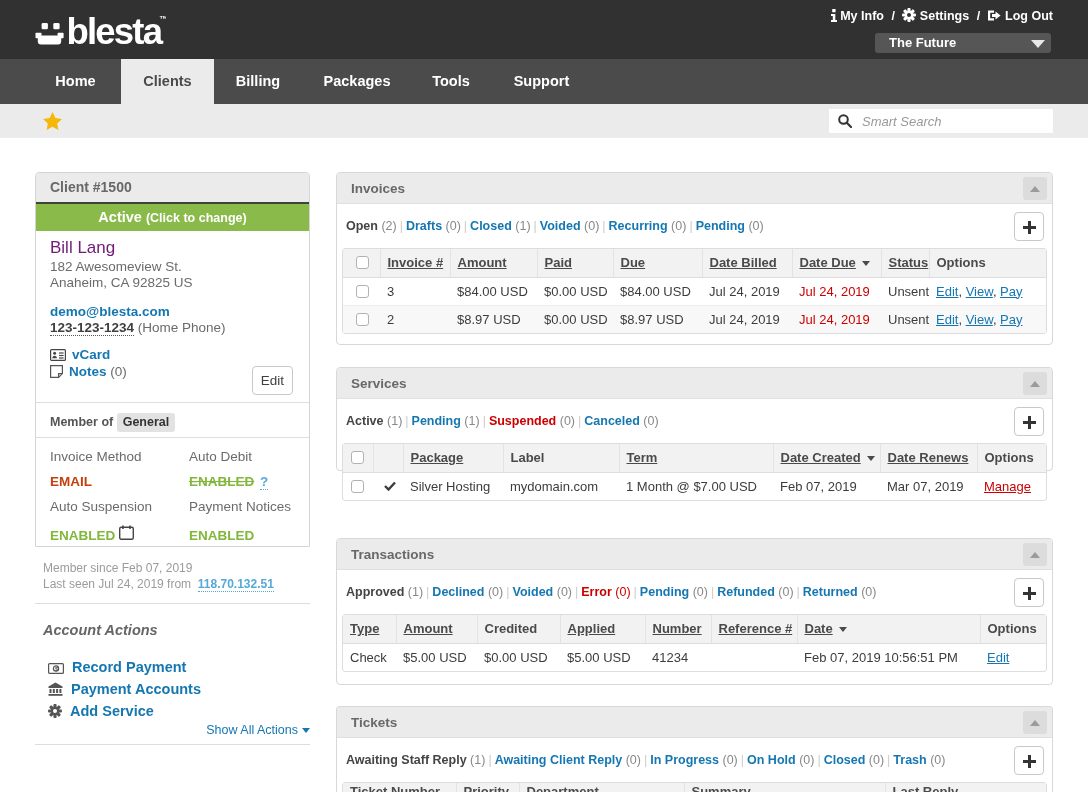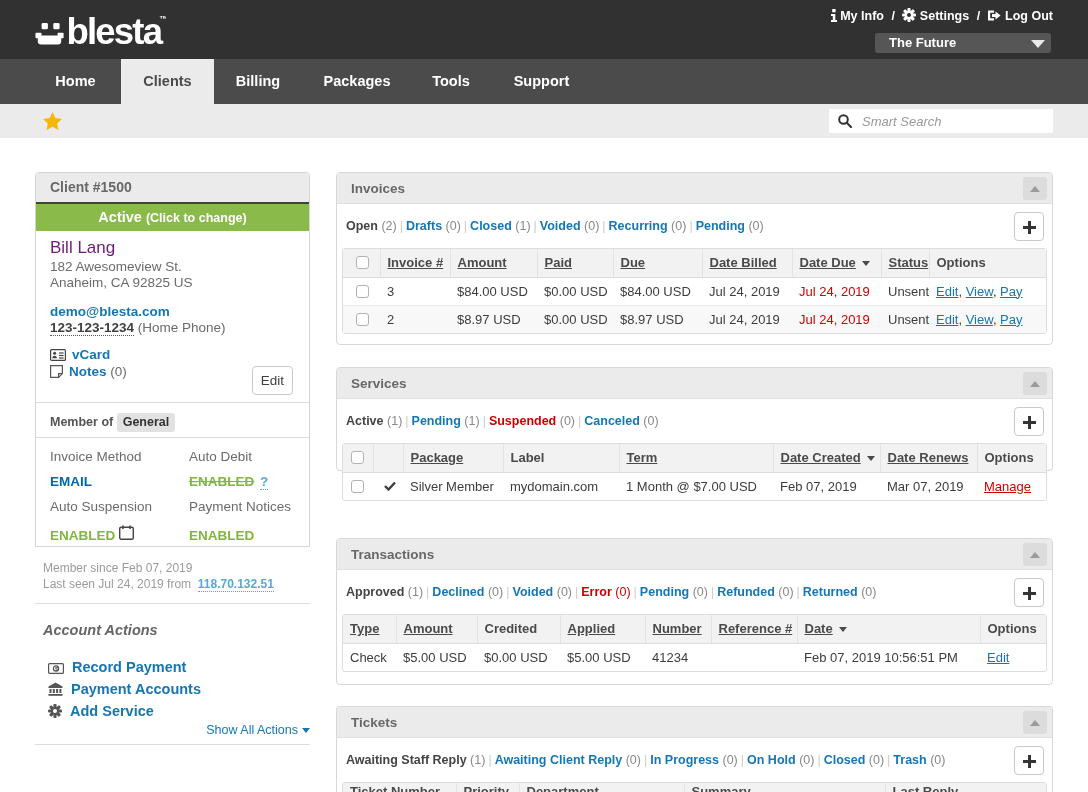--- a/index.html
+++ b/index.html
@@ -71,7 +71,7 @@
 .badge { background:#e2e2e2; border-radius:3px; padding:2px 6px 3px; color:#333; }
 .settings { border-top:1px solid #ddd; height:109px; position:relative; font-size:13.5px; }
 .settings .lbl { position:absolute; color:#6b6b6b; }
-.settings .val { position:absolute; font-weight:bold; color:#0369a1; }
+.settings .val { position:absolute; font-weight:bold; color:#c2410c; }
 .grn { color:#81b73b; }
 .settings .val.grn { color:#81b73b; }
 .settings .val.blu-l { color:#55a9d6; }

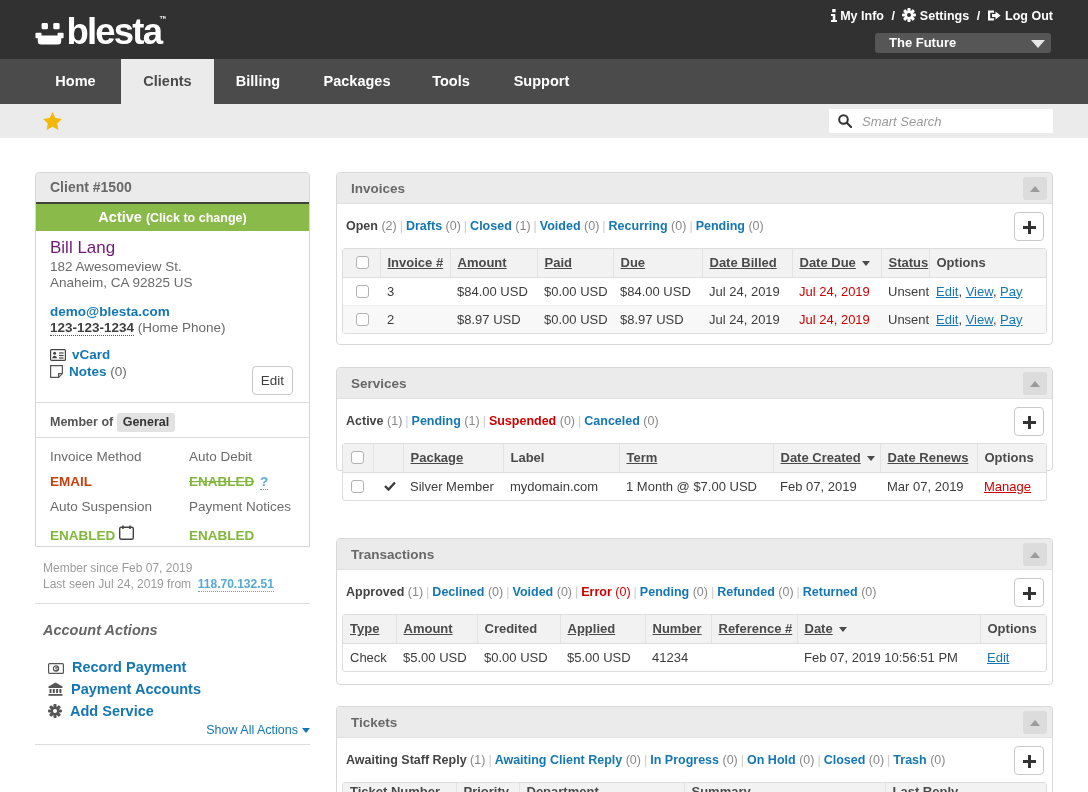--- a/index.html
+++ b/index.html
@@ -330,7 +330,7 @@
             <td style="padding-left:11px"><svg width="12" height="10" viewBox="0 0 12 10">
                 <path d="M1 5 l3.5 3.5 L11 1.5" fill="none" stroke="#3c3c3c" stroke-width="2.4"></path>
               </svg></td>
-            <td>Silver Member</td>
+            <td>Silver Hosting</td>
             <td>mydomain.com</td>
             <td>1 Month @ $7.00 USD</td>
             <td>Feb 07, 2019</td>

